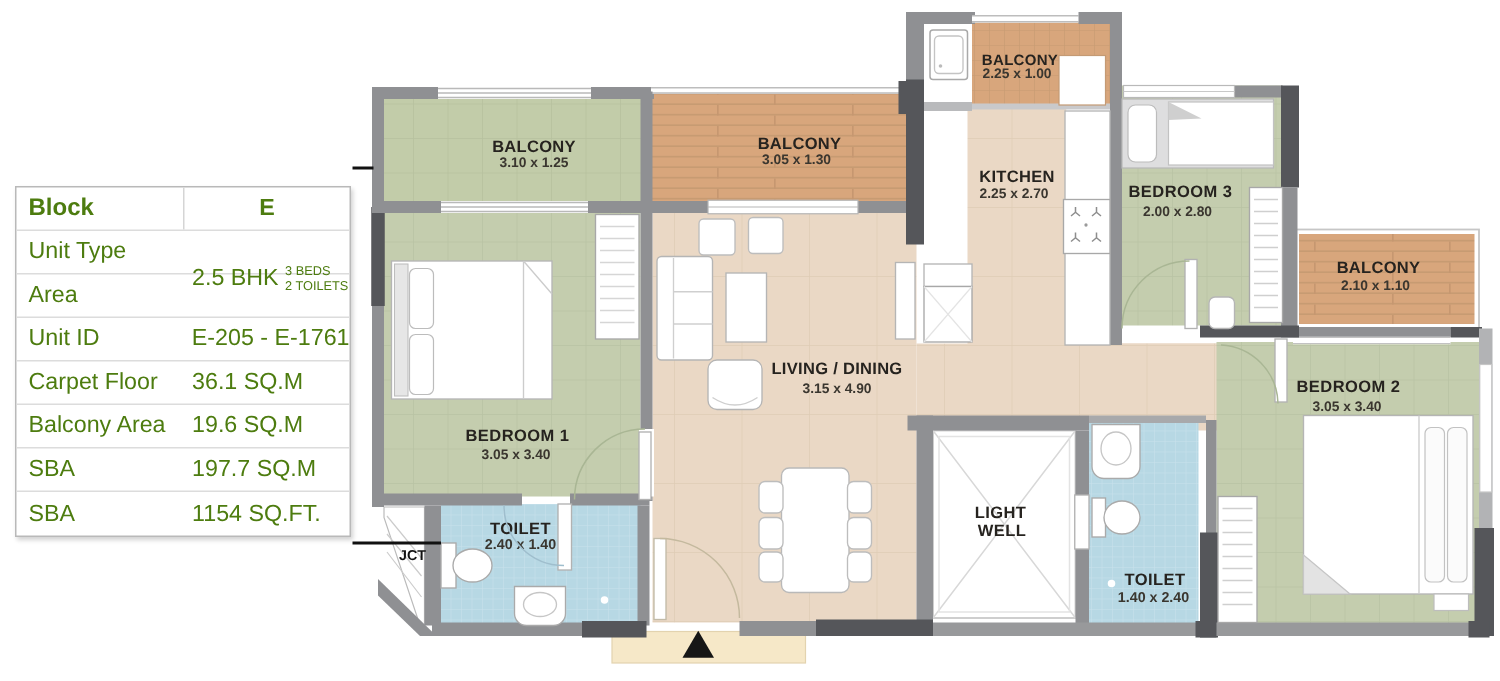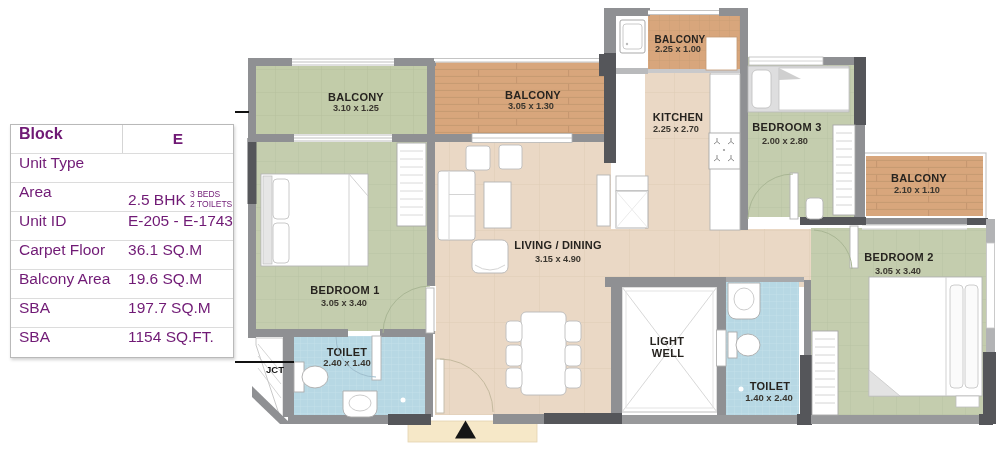--- a/index.html
+++ b/index.html
@@ -8,7 +8,7 @@
   #wrap{position:relative;width:1000px;height:454px;}
   svg{position:absolute;left:0;top:0;}
   #infotable{position:absolute;left:10px;top:124px;width:224px;height:234px;background:#fff;border:1px solid #b9b9b9;box-shadow:1px 2px 3px rgba(0,0,0,0.18);}
-  #infotable .row{height:29px;border-bottom:1px solid #dcdcdc;display:flex;align-items:flex-start;font-size:15.5px;color:#701a75;}
+  #infotable .row{height:29px;border-bottom:1px solid #dcdcdc;display:flex;align-items:center;font-size:15.5px;color:#4d7c0f;}
   #infotable .row:last-child{border-bottom:none;}
   #infotable .c1{width:112px;padding-left:8px;}
   #infotable .c2{width:112px;padding-left:6px;white-space:nowrap;}

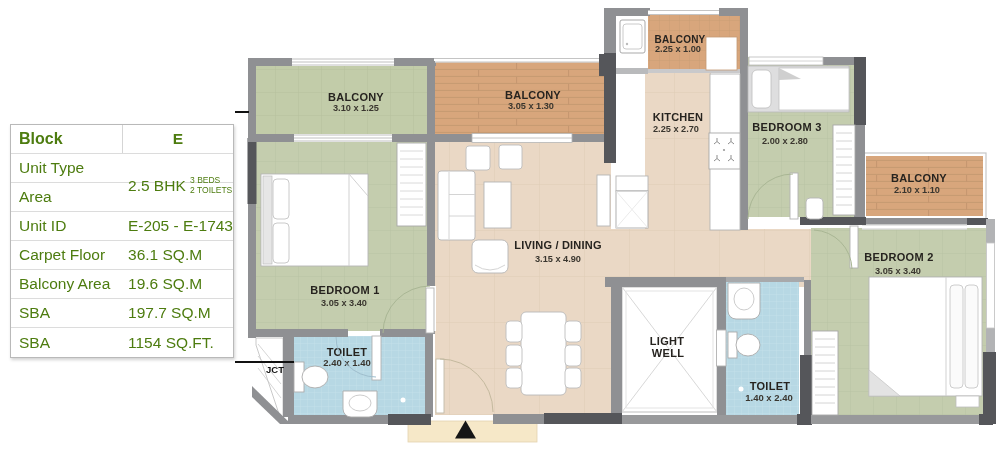--- a/index.html
+++ b/index.html
@@ -433,7 +433,7 @@
       </div>
   <div class="row">
         <div class="c1">Unit ID</div>
-        <div class="c2">E-205 - E-1743</div>
+        <div class="c2">E-205 - E-1761</div>
       </div>
   <div class="row">
         <div class="c1">Carpet Floor</div>

